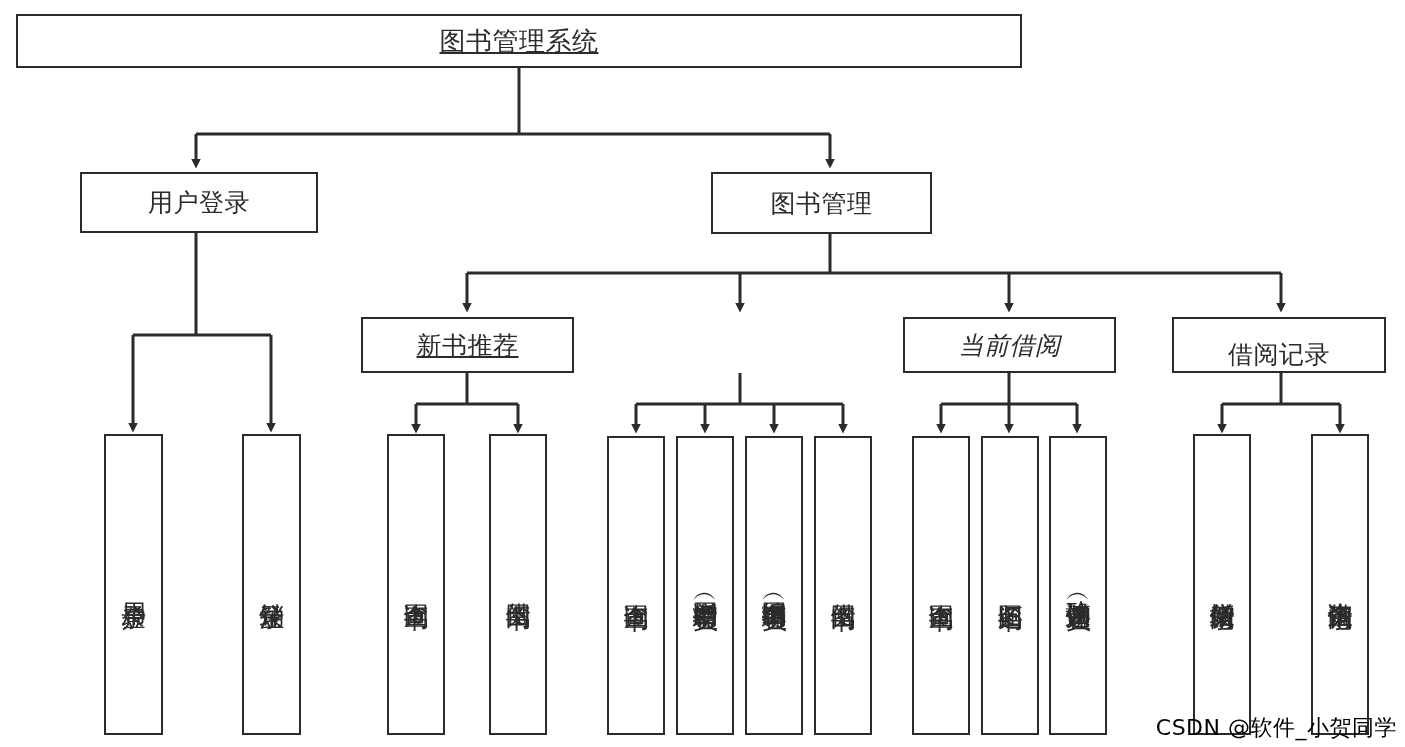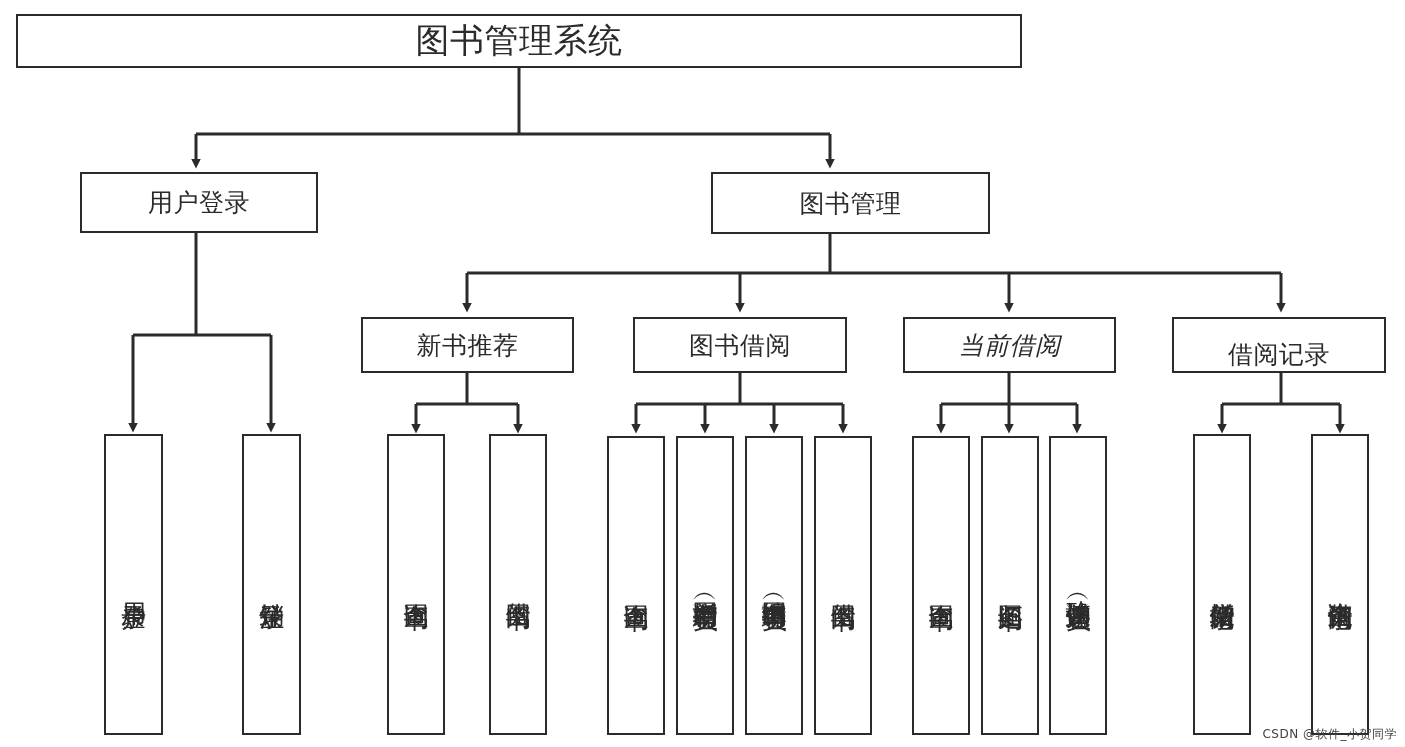--- a/index.html
+++ b/index.html
@@ -40,7 +40,8 @@
     letter-spacing: 0.5px;
   }
   .node.root {
-    font-size: 34px;
+    font-size: 26px;
+    text-decoration: underline;
   }
   .node.vert {
     writing-mode: vertical-rl;

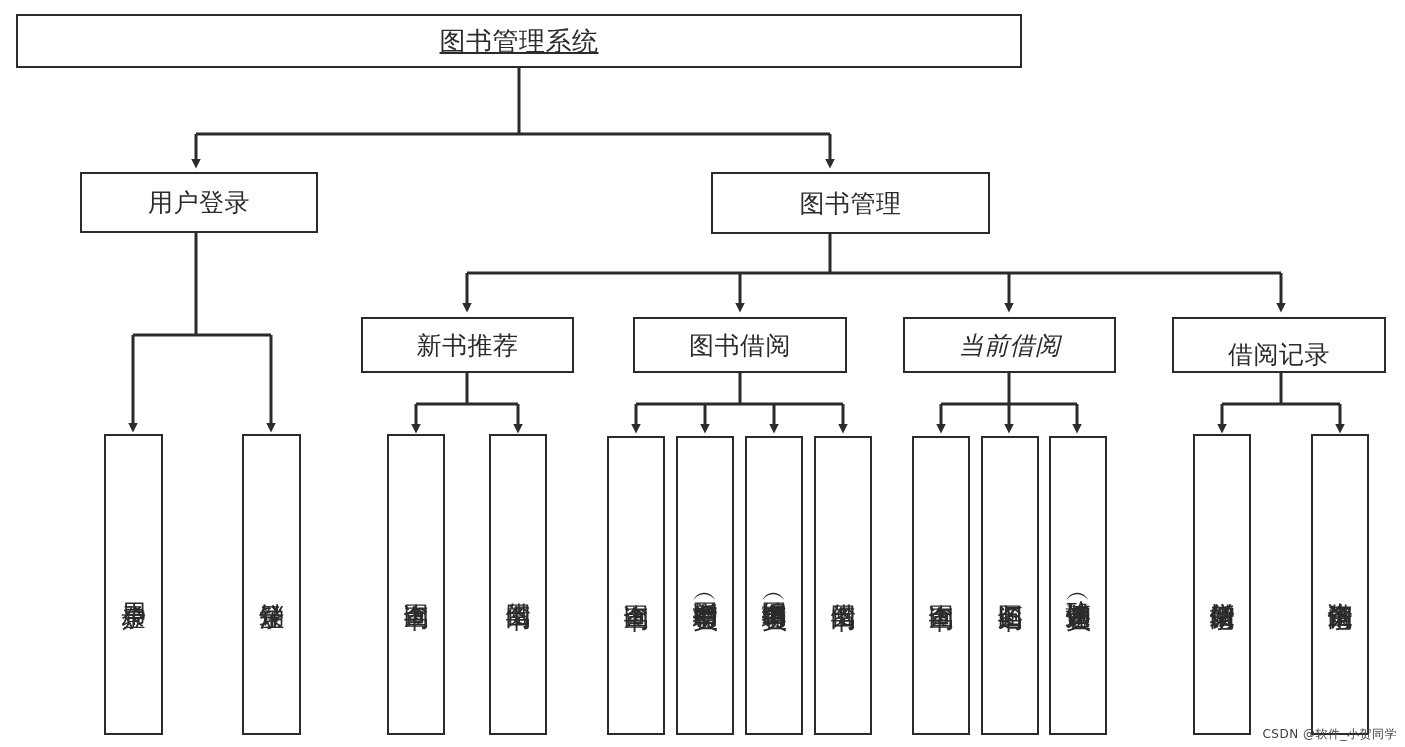--- a/index.html
+++ b/index.html
@@ -130,7 +130,7 @@
   <div class="node horiz" style="left:80px; top:172px; width:238px; height:61px;">
     <span>用户登录</span>
   </div>
-  <div class="node horiz" style="left:711px; top:172px; width:279px; height:62px;">
+  <div class="node horiz" style="left:711px; top:172px; width:221px; height:62px;">
     <span>图书管理</span>
   </div>
 

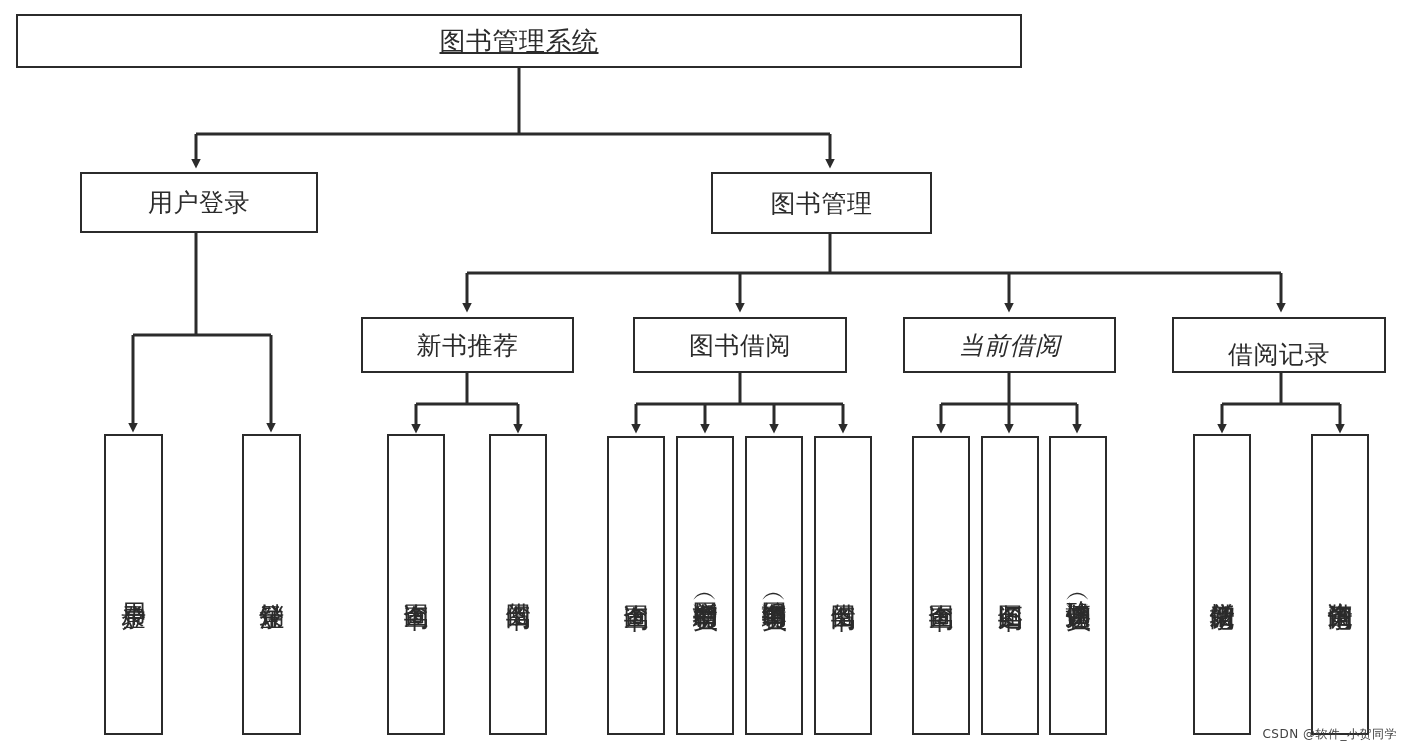--- a/index.html
+++ b/index.html
@@ -134,7 +134,7 @@
     <span>图书管理</span>
   </div>
 
-  <div class="node horiz" style="left:361px; top:317px; width:213px; height:56px;">
+  <div class="node horiz" style="left:361px; top:317px; width:213px; height:56px;text-decoration:underline;">
     <span>新书推荐</span>
   </div>
   <div class="node horiz" style="left:633px; top:317px; width:214px; height:56px;">

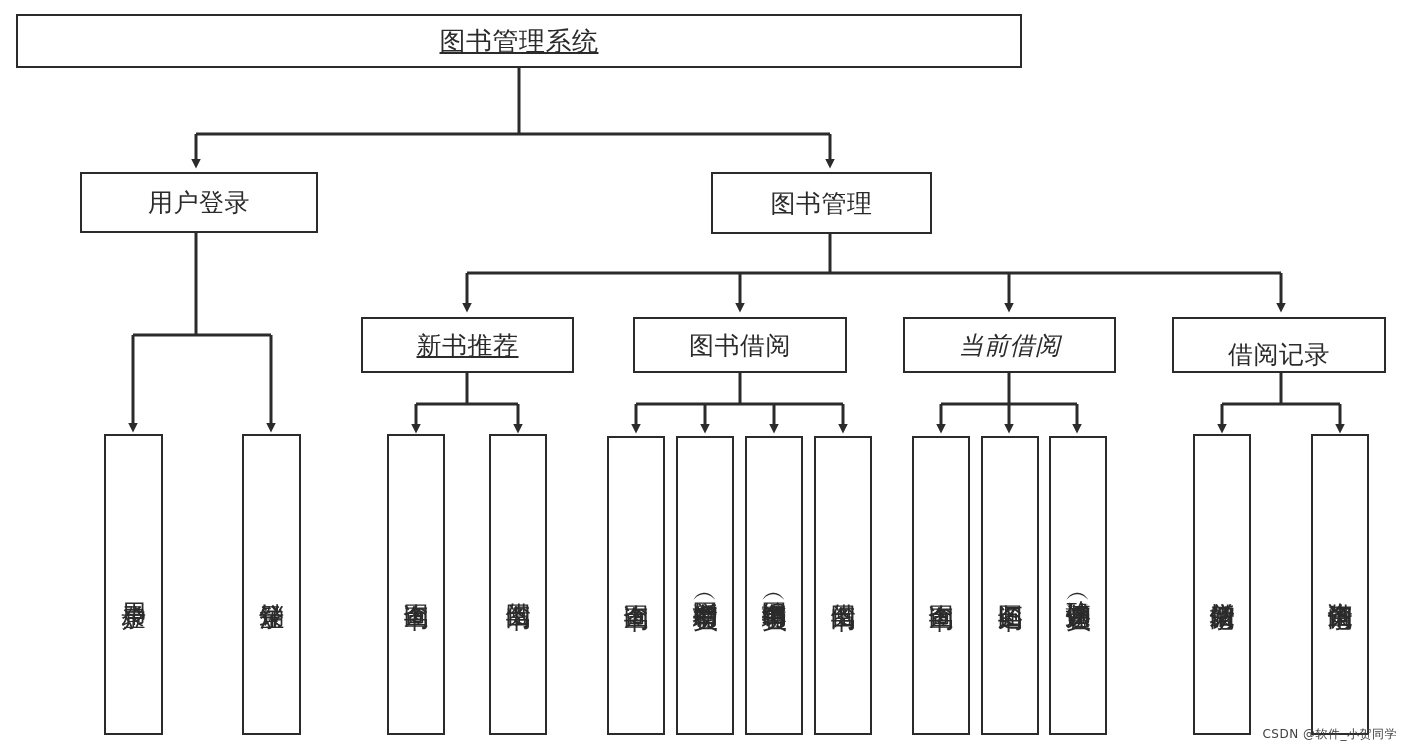--- a/index.html
+++ b/index.html
@@ -137,9 +137,6 @@
   <div class="node horiz" style="left:361px; top:317px; width:213px; height:56px;text-decoration:underline;">
     <span>新书推荐</span>
   </div>
-  <div class="node horiz" style="left:633px; top:317px; width:214px; height:56px;">
-    <span>图书借阅</span>
-  </div>
   <div class="node horiz" style="left:903px; top:317px; width:213px; height:56px;font-style:italic;">
     <span>当前借阅</span>
   </div>

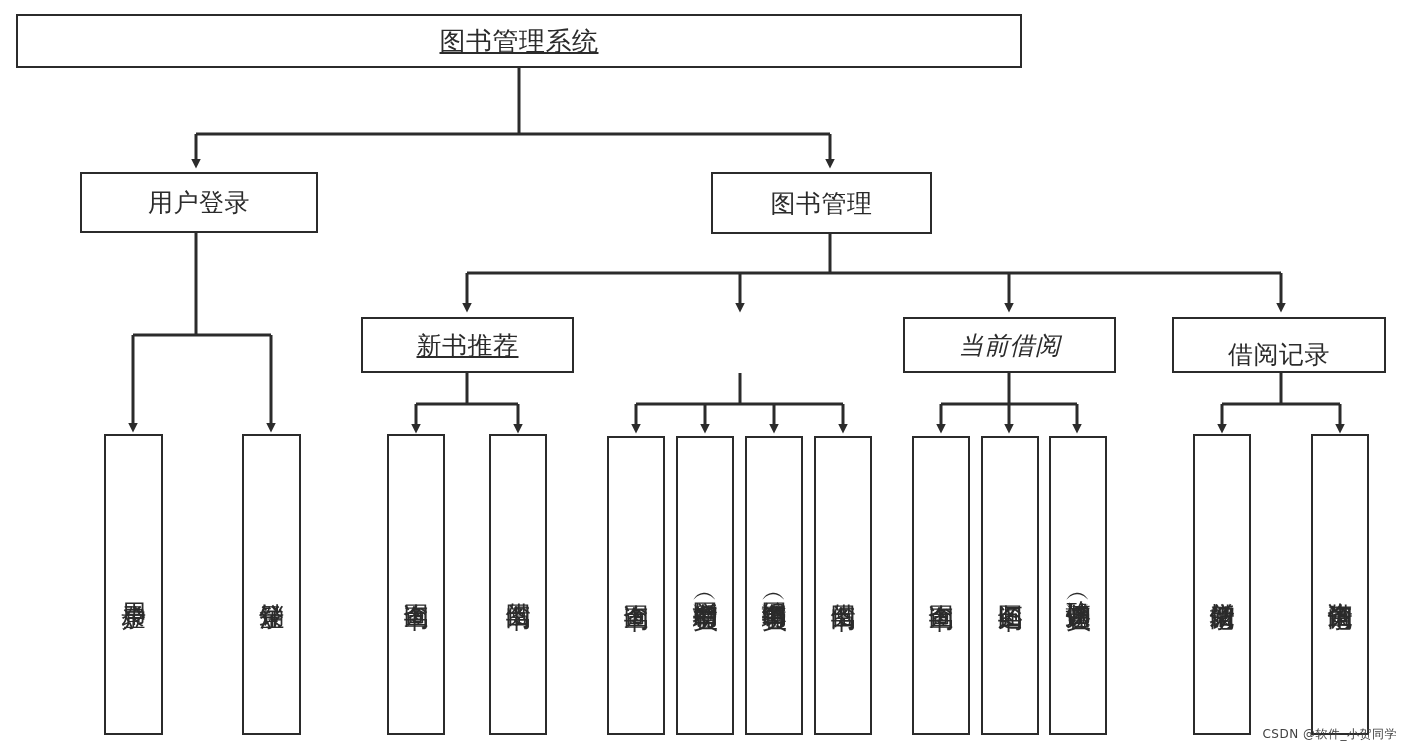--- a/index.html
+++ b/index.html
@@ -62,8 +62,8 @@
     position: absolute;
     right: 8px;
     bottom: 4px;
-    font-size: 12px;
-    color: #404040;
+    font-size: 22px;
+    color: #000000;
     letter-spacing: 0.5px;
     white-space: nowrap;
   }

